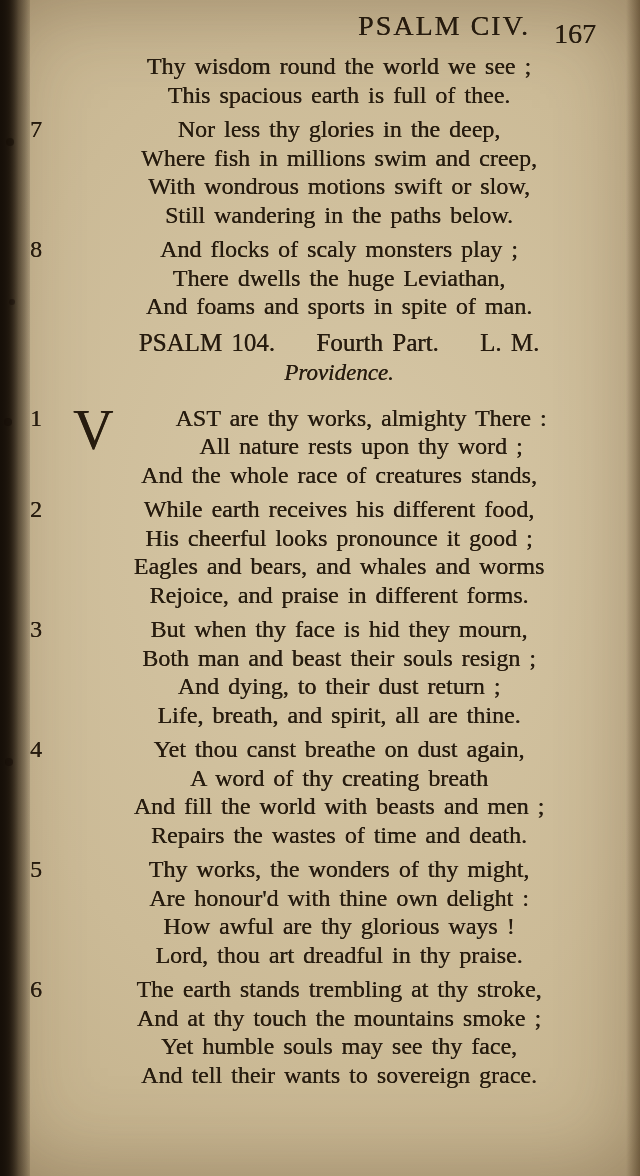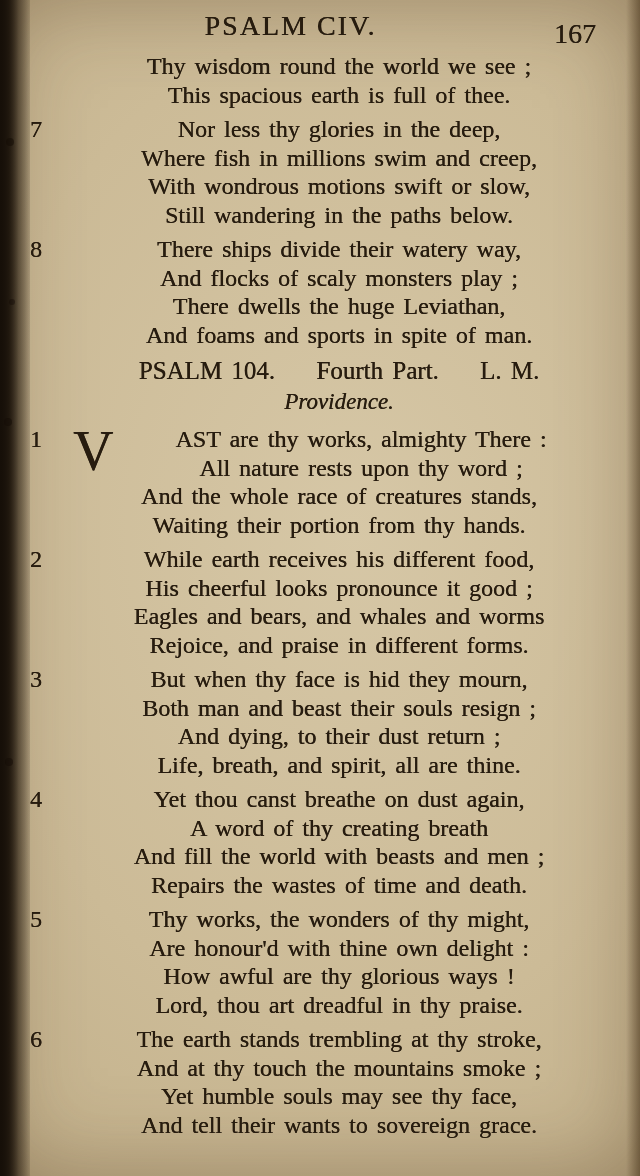--- a/index.html
+++ b/index.html
@@ -43,7 +43,7 @@
   .header { position: relative; height: 46px; padding-top: 12px; }
   .running-title {
     position: absolute; left: 30px; right: 110px; top: 10px;
-    text-align: center; font-size: 28px; letter-spacing: 2px;
+    text-align: right; font-size: 28px; letter-spacing: 2px;
     text-shadow: 0.3px 0 0 currentColor;
     padding-left: 21px;
   }

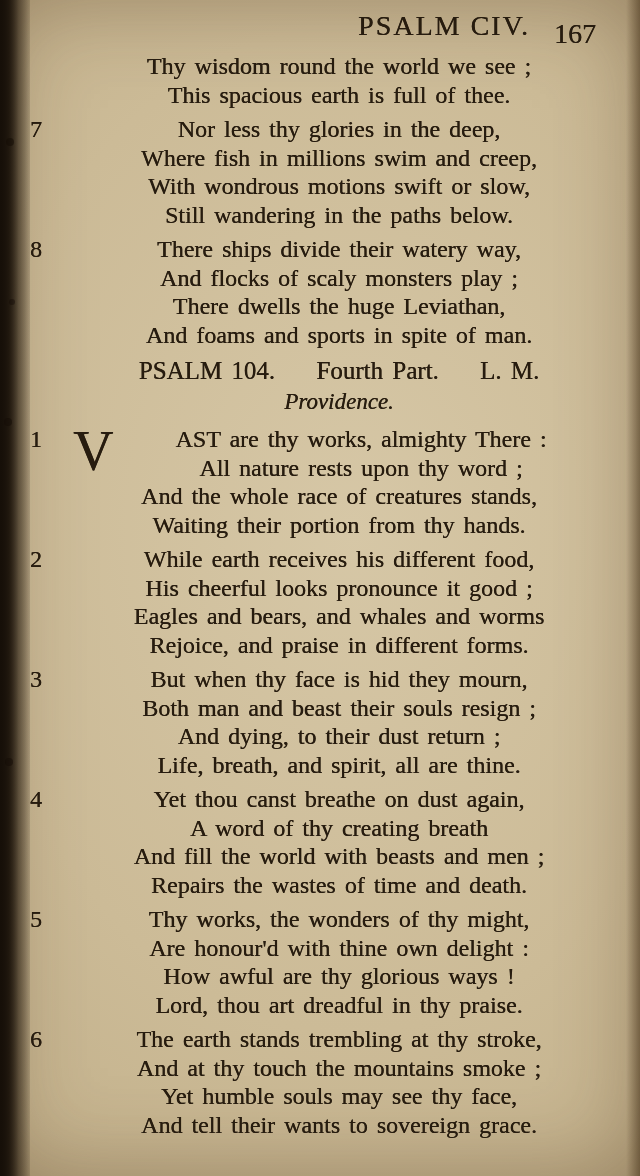--- a/index.html
+++ b/index.html
@@ -114,7 +114,6 @@
 
     <div class="stanza">
       <span class="vnum">8</span>
-      <p class="line">There ships divide their watery way,</p>
       <p class="line">And flocks of scaly monsters play ;</p>
       <p class="line">There dwells the huge Leviathan,</p>
       <p class="line">And foams and sports in spite of man.</p>

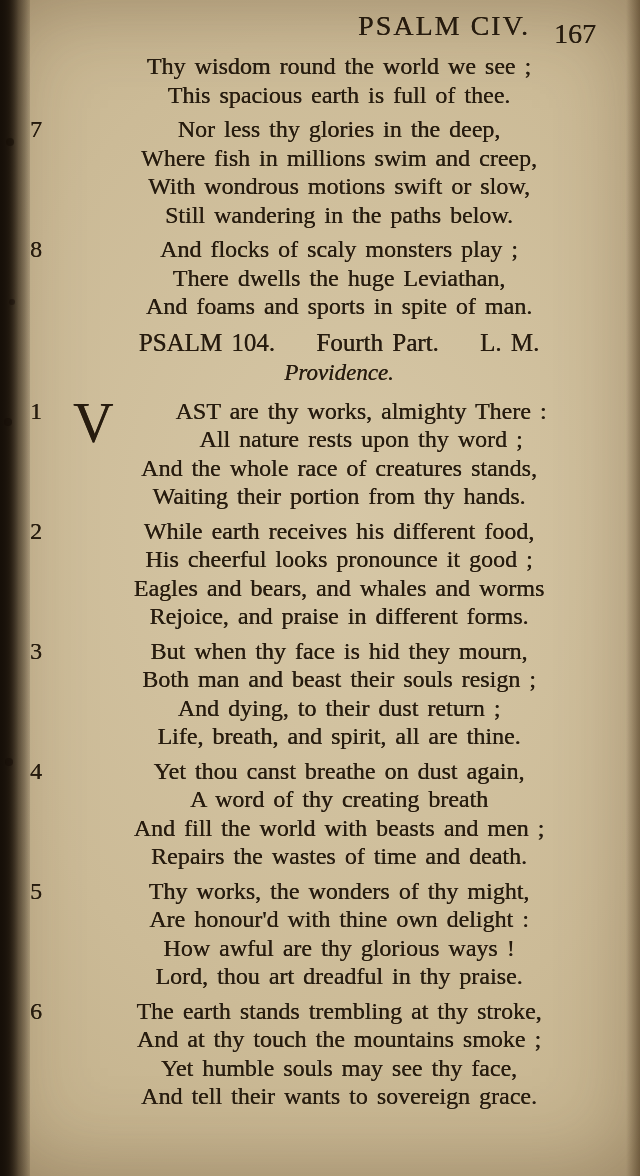--- a/index.html
+++ b/index.html
@@ -75,7 +75,7 @@
   .ph-part { }
   .psalm-subtitle {
     text-align: center; font-style: italic; font-size: 23px;
-    margin-bottom: 9px;
+    margin-bottom: 16px;
   }
 
   .dropcap-stanza .dropcap {

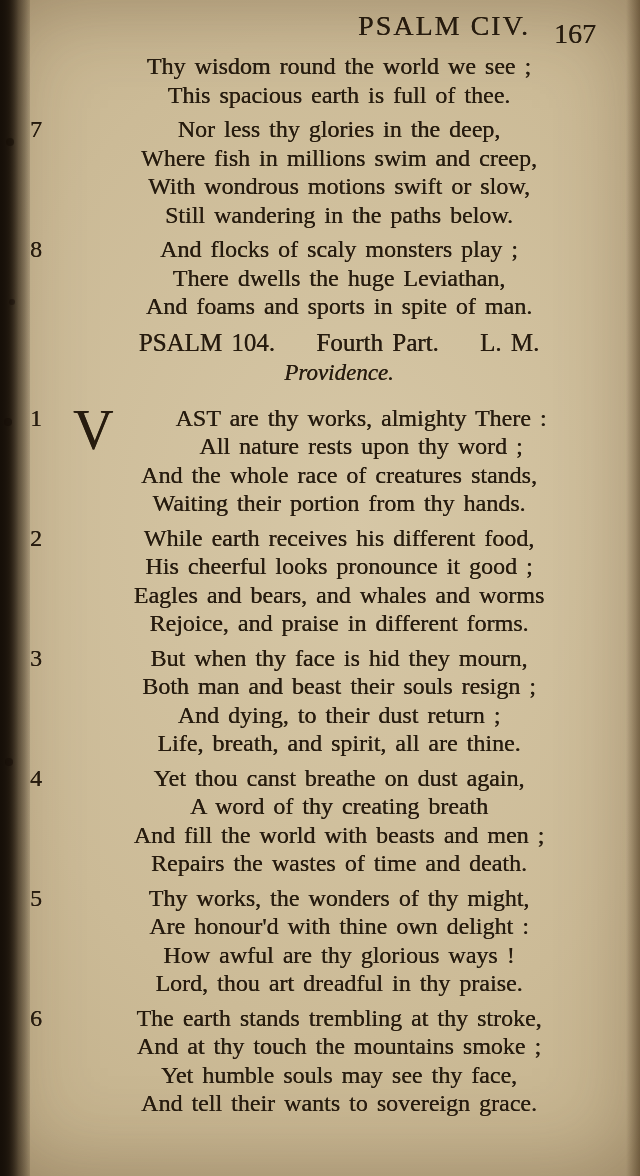--- a/index.html
+++ b/index.html
@@ -132,7 +132,6 @@
       <p class="line cap-indent">AST are thy works, almighty There :</p>
       <p class="line cap-indent">All nature rests upon thy word ;</p>
       <p class="line">And the whole race of creatures stands,</p>
-      <p class="line">Waiting their portion from thy hands.</p>
     </div>
 
     <div class="stanza">

